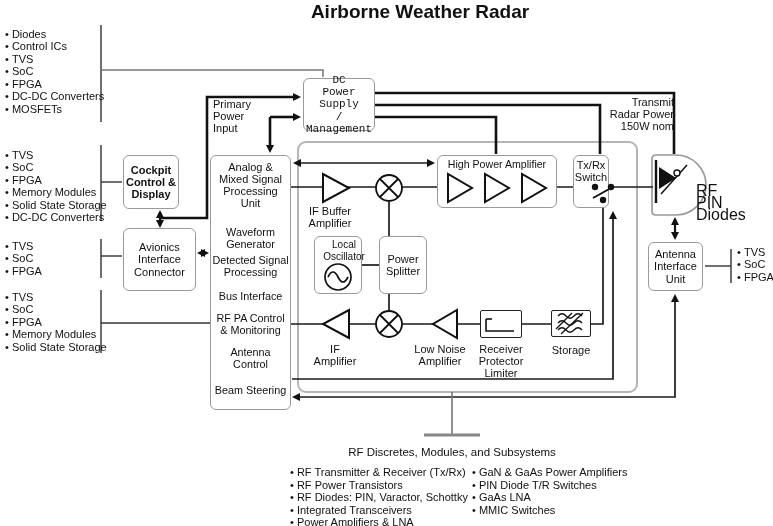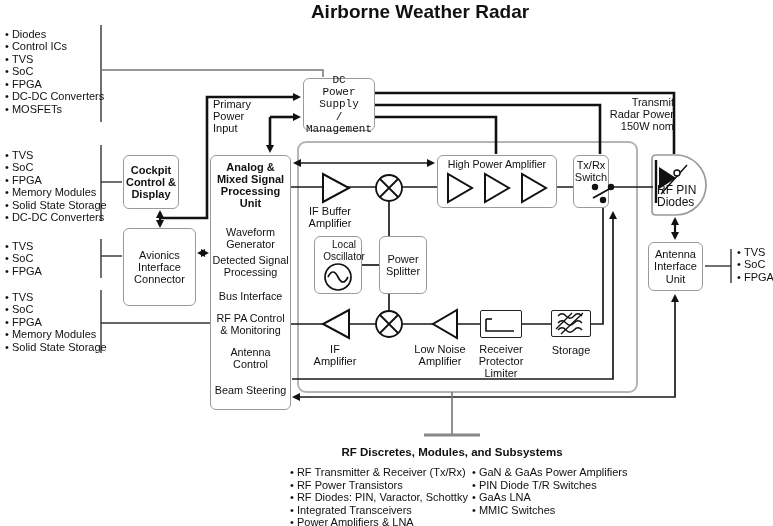--- a/index.html
+++ b/index.html
@@ -13,7 +13,7 @@
   .lbl{position:absolute;font-size:11px;line-height:12.2px;white-space:pre-line;}
   .ctr{text-align:center;}
   .rt{text-align:right;}
-  .b{font-weight:bold;}
+  .b{font-weight:normal;}
   .blist{position:absolute;font-size:11px;line-height:12.45px;white-space:nowrap;}
   .blist div::before{content:"\2022\00a0";}
   .title{position:absolute;font-weight:bold;font-size:19px;}

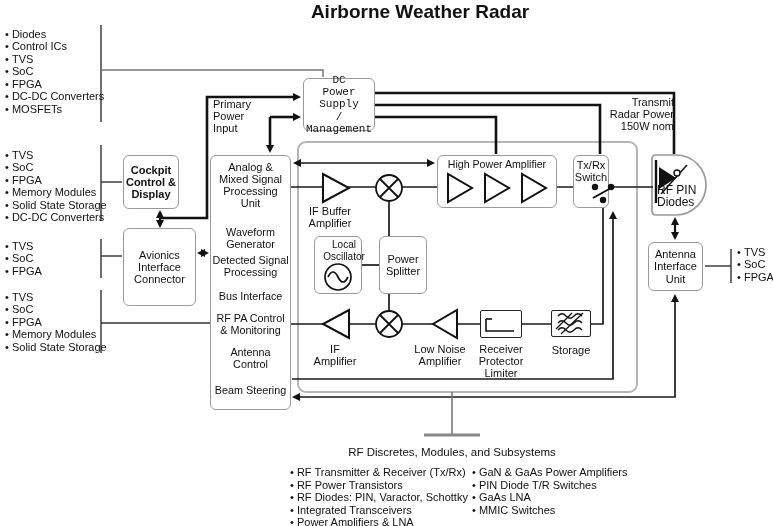--- a/index.html
+++ b/index.html
@@ -19,7 +19,7 @@
   .title{position:absolute;font-weight:bold;font-size:19px;}
   .analog-item{position:absolute;left:0;width:100%;text-align:center;font-size:10.8px;
                line-height:12px;white-space:pre-line;}
-  .small{font-size:12px;line-height:11.8px;}
+  .small{font-size:16px;line-height:11.8px;margin-left:39px;}
 </style>
 </head>
 <body>

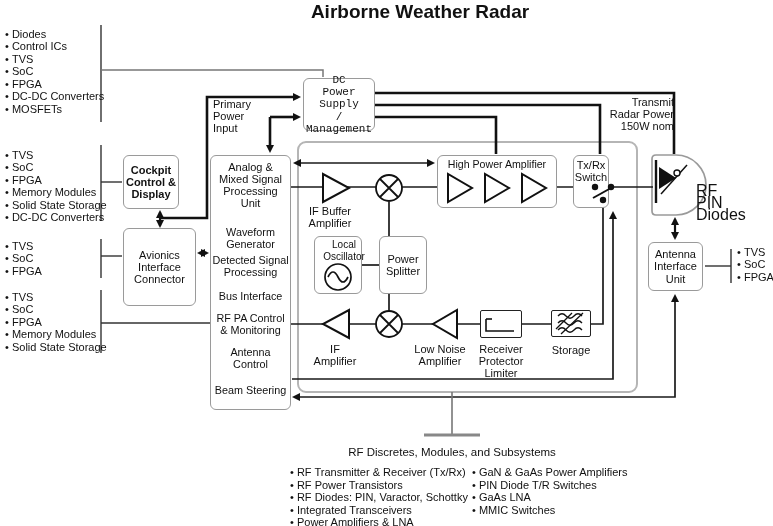--- a/index.html
+++ b/index.html
@@ -141,7 +141,7 @@
   <div class="box" style="left:123px;top:155px;width:56px;height:54px;font-weight:bold;">Cockpit
 Control &amp;
 Display</div>
-  <div class="box" style="left:123px;top:228px;width:73px;height:78px;">Avionics
+  <div class="box" style="left:123px;top:228px;width:73px;height:63px;">Avionics
 Interface
 Connector</div>
   <div class="box" style="left:303px;top:78px;width:72px;height:53px;font-family:Liberation Mono, monospace;">DC

